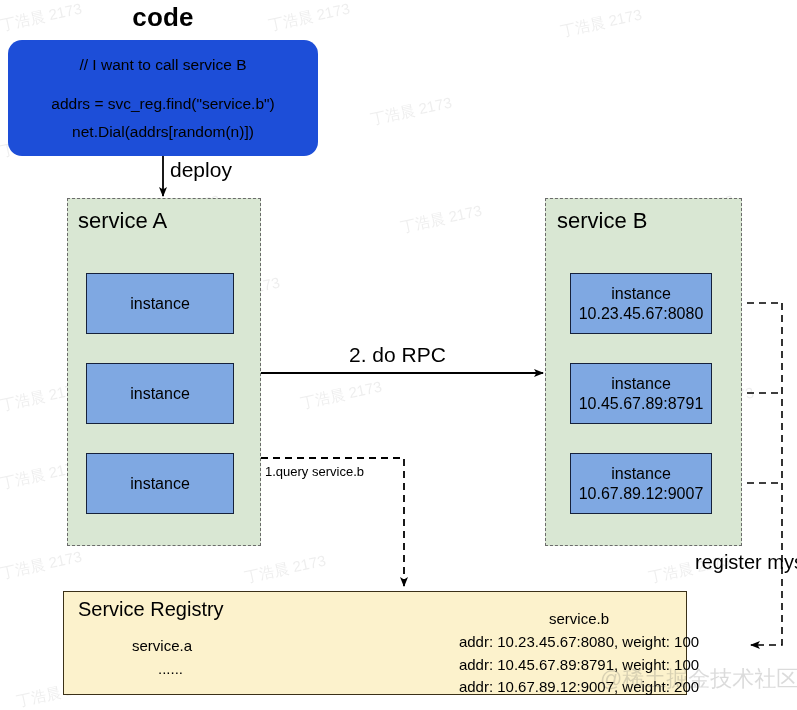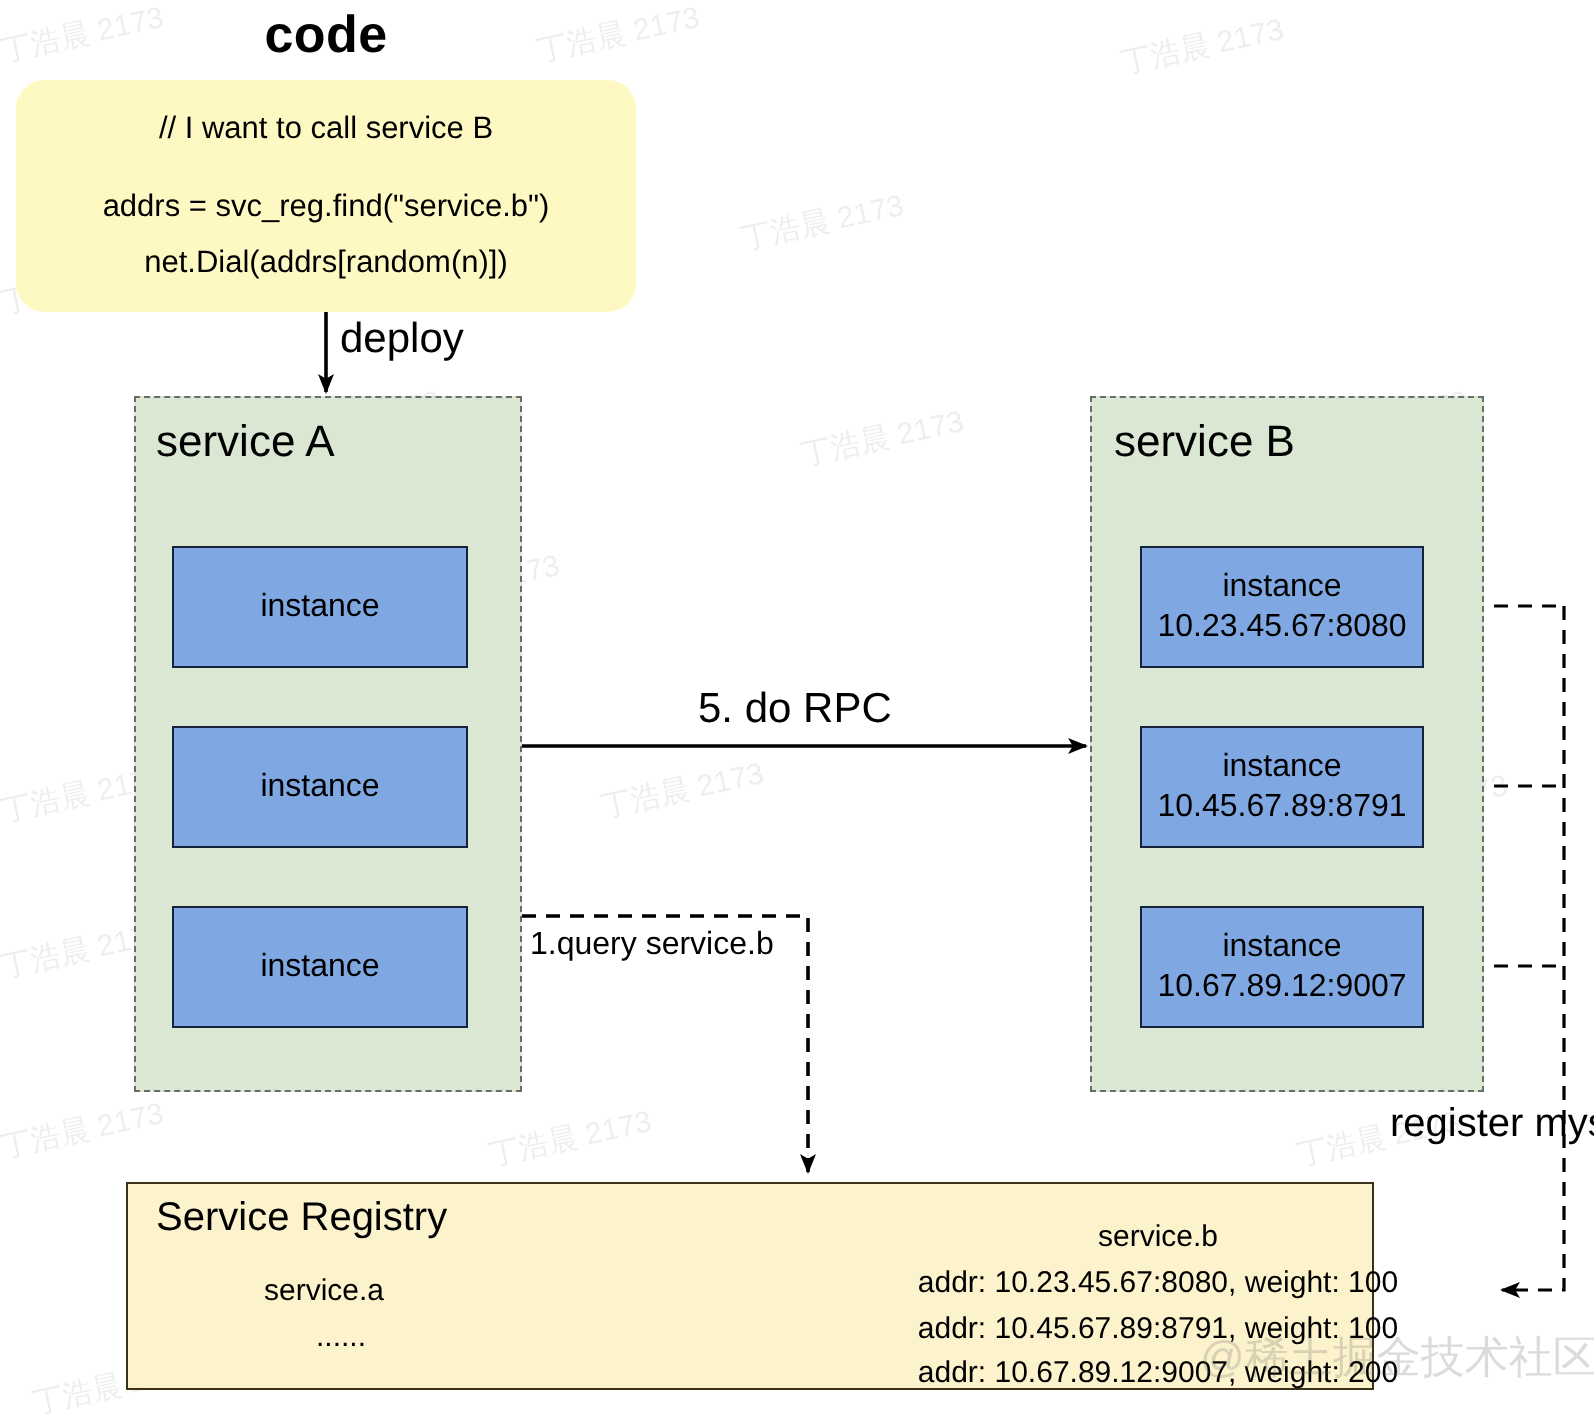--- a/index.html
+++ b/index.html
@@ -58,7 +58,7 @@
     position: absolute;
     left: 8px; top: 40px;
     width: 310px; height: 116px;
-    background: #fef9c3;
+    background: #1d4ed8;
     border-radius: 14px;
     display: flex;
     flex-direction: column;

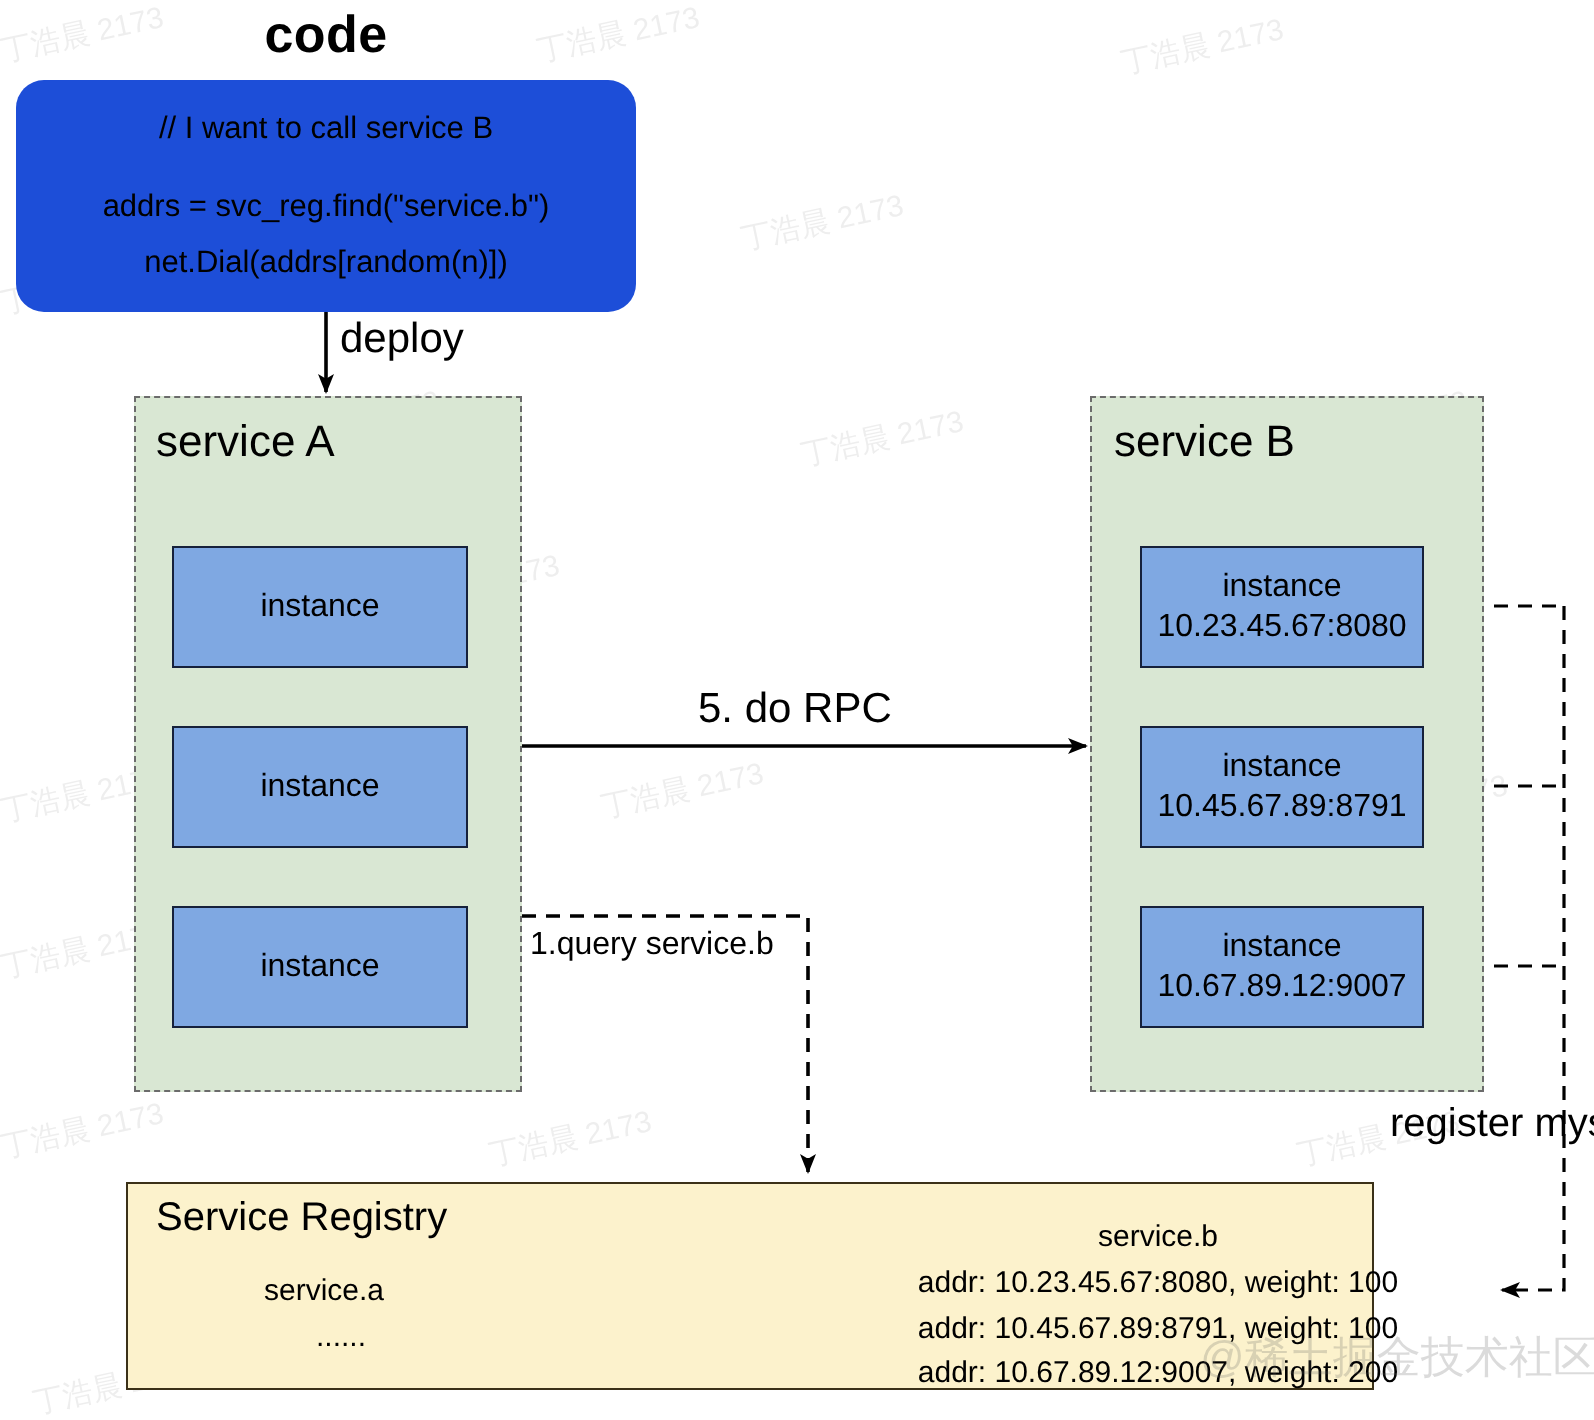--- a/index.html
+++ b/index.html
@@ -216,7 +216,7 @@
     <span class="t">10.67.89.12:9007</span>
   </div>
 
-  <div class="edge-label" style="left:349px; top:343px;">5. do RPC</div>
+  <div class="edge-label" style="left:349px; top:343px;">2. do RPC</div>
   <div class="edge-label" style="left:265px; top:464px; font-size:16px;">1.query service.b</div>
   <div class="edge-label" style="left:695px; top:551px; font-size:20px;">register myself</div>
 

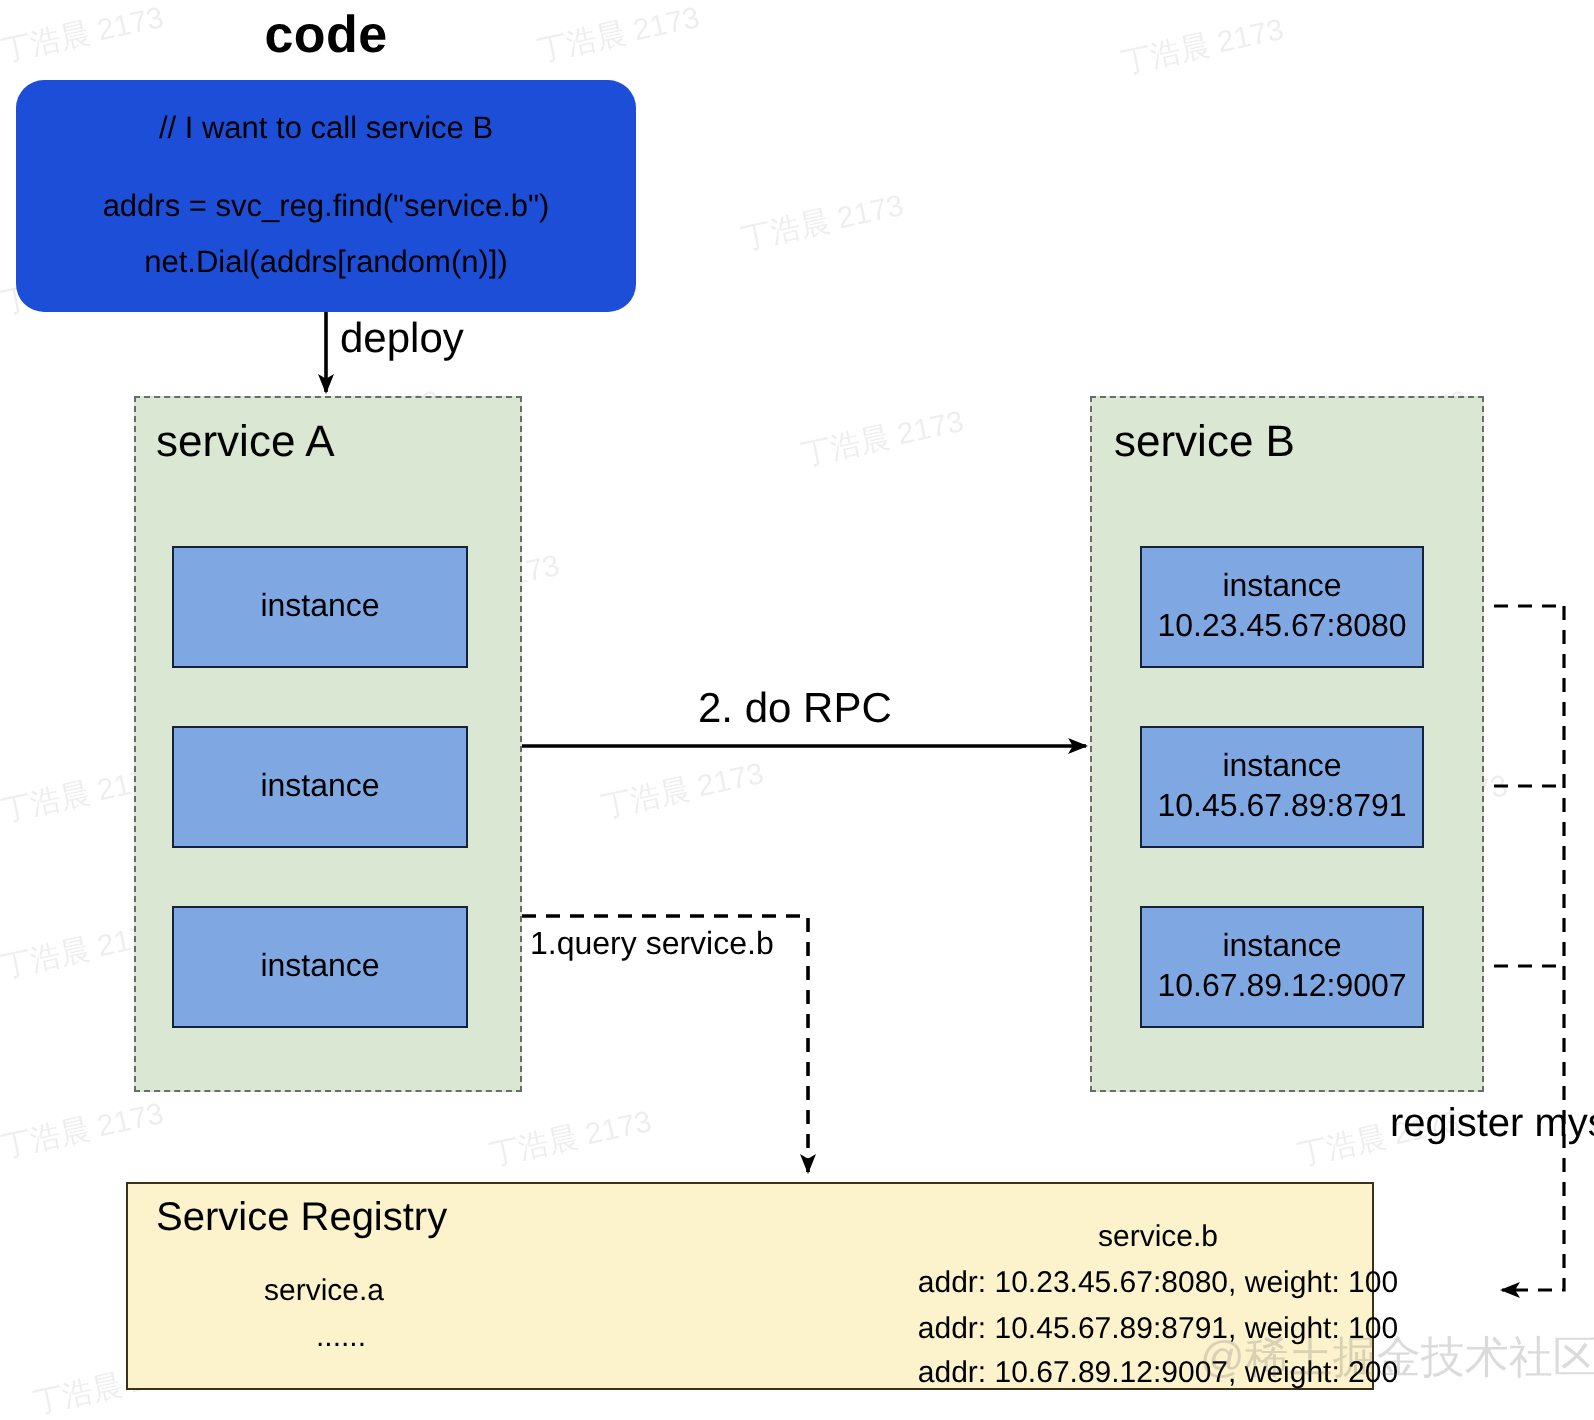--- a/index.html
+++ b/index.html
@@ -217,7 +217,7 @@
   </div>
 
   <div class="edge-label" style="left:349px; top:343px;">2. do RPC</div>
-  <div class="edge-label" style="left:265px; top:464px; font-size:16px;">1.query service.b</div>
+  <div class="edge-label" style="left:265px; top:464px; font-size:13px;">1.query service.b</div>
   <div class="edge-label" style="left:695px; top:551px; font-size:20px;">register myself</div>
 
   <div id="registry">

